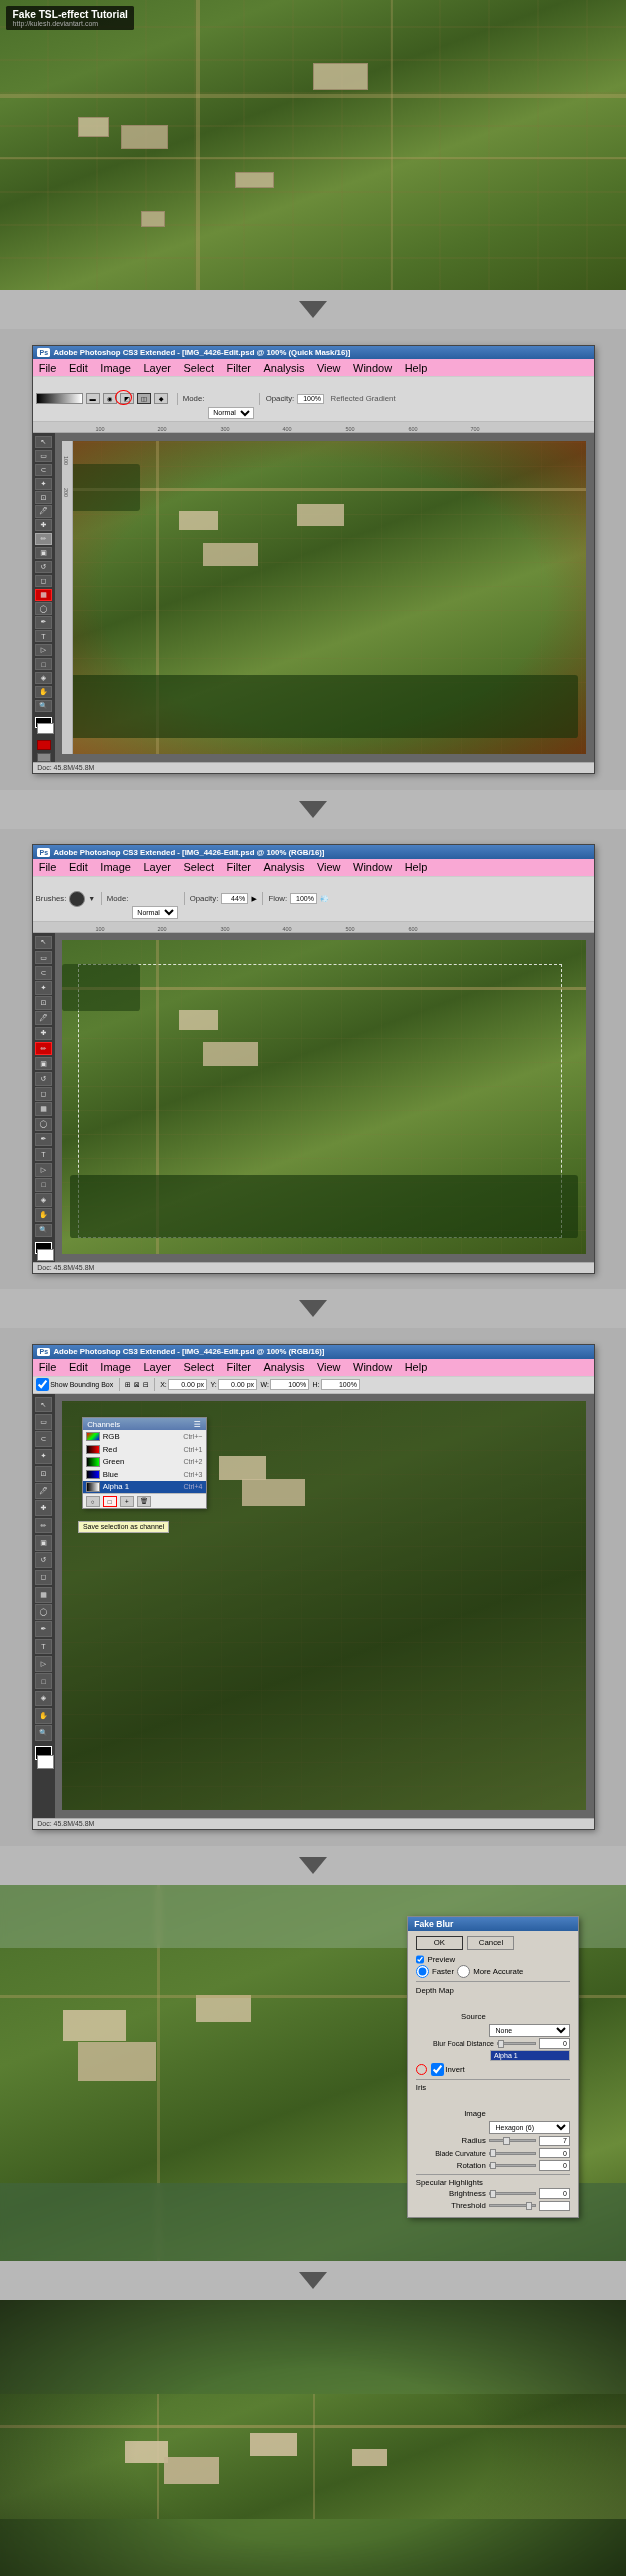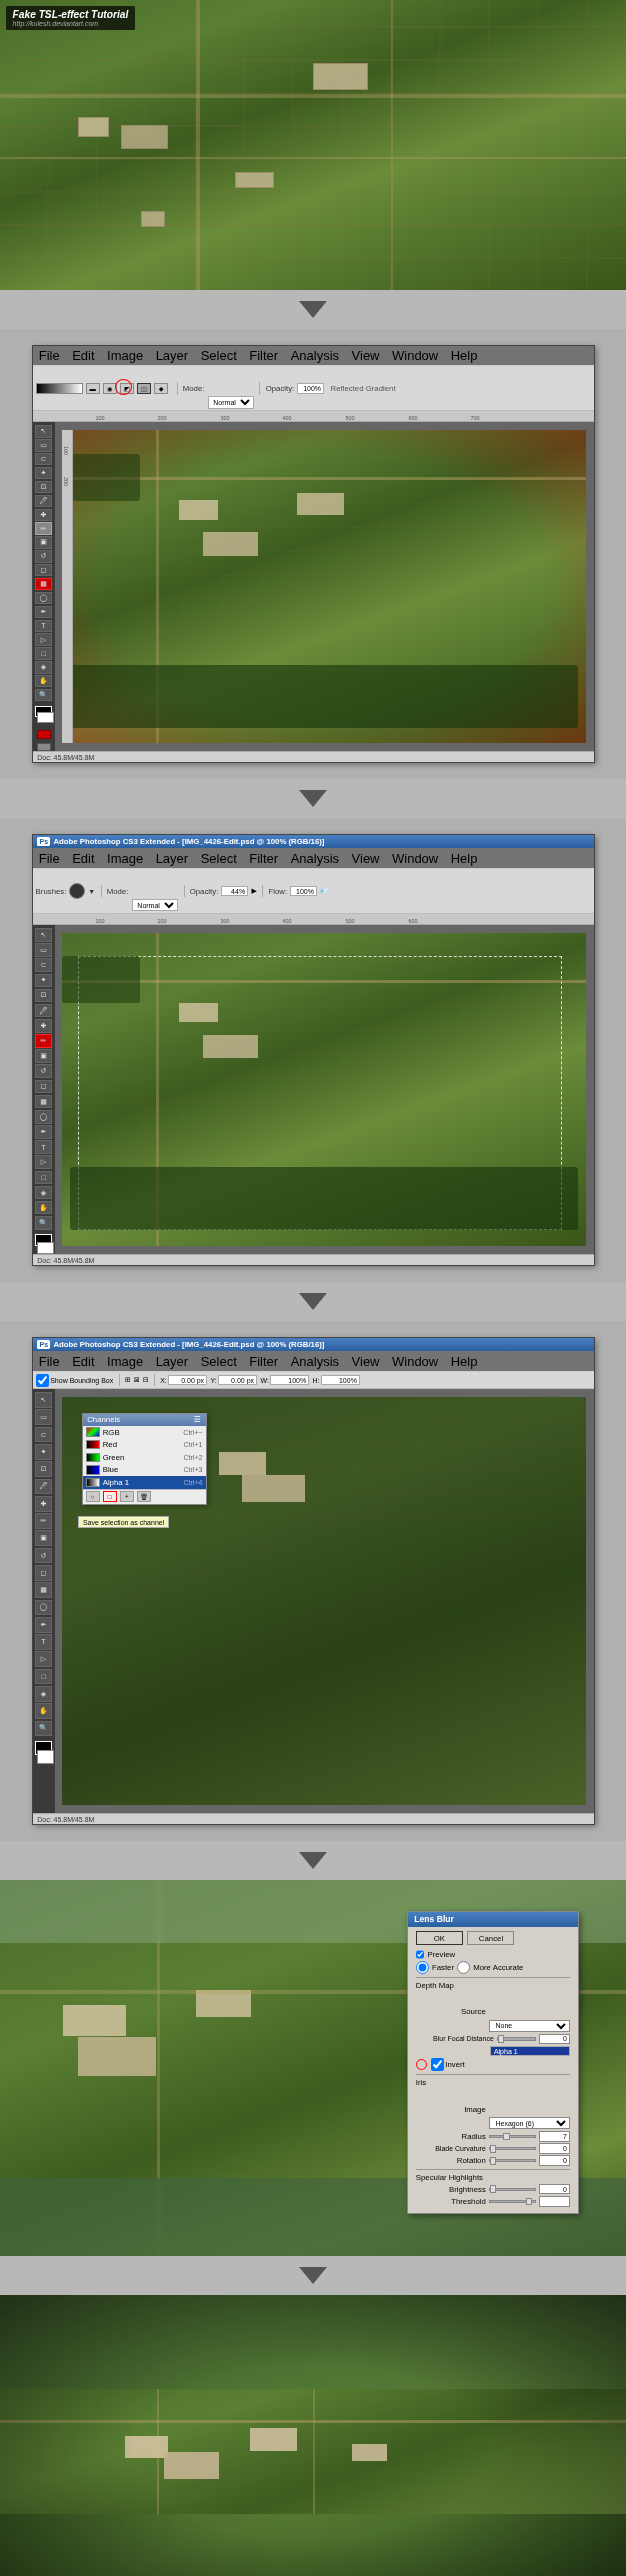--- a/index.html
+++ b/index.html
@@ -17,7 +17,6 @@
       background: linear-gradient(160deg, #4a6e2a 0%, #5a7e32 20%, #3d5c1f 40%, #6b8c3a 60%, #4e7028 80%, #3a5518 100%);
       position: relative;
       overflow: hidden;
-      font-style: italic;
     }
     .section-top-photo::before {
       content: '';

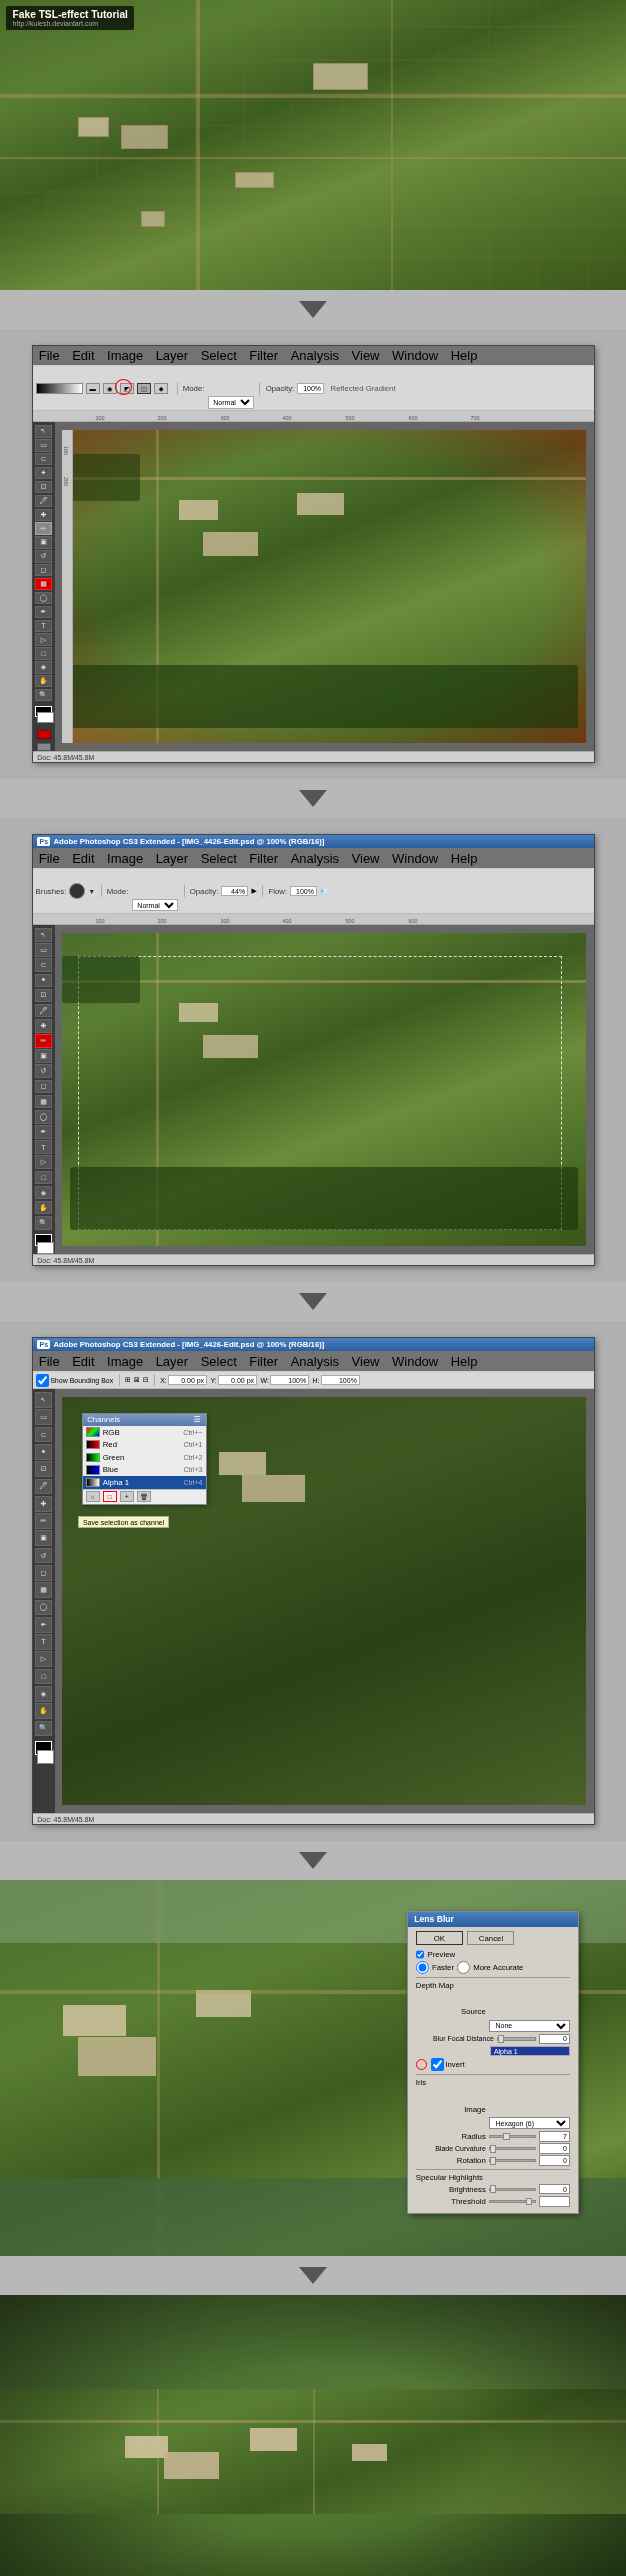--- a/index.html
+++ b/index.html
@@ -553,6 +553,10 @@
 <div class="section-wrapper">
   <div class="ps-window">
 
+    <div class="ps-titlebar">
+      <span class="ps-titlebar-icon">Ps</span>
+      <span>Adobe Photoshop CS3 Extended - [IMG_4426-Edit.psd @ 100% (Quick Mask/16)]</span>
+    </div>
 
     <div class="ps-menubar">
       <span class="ps-menuitem">File</span>

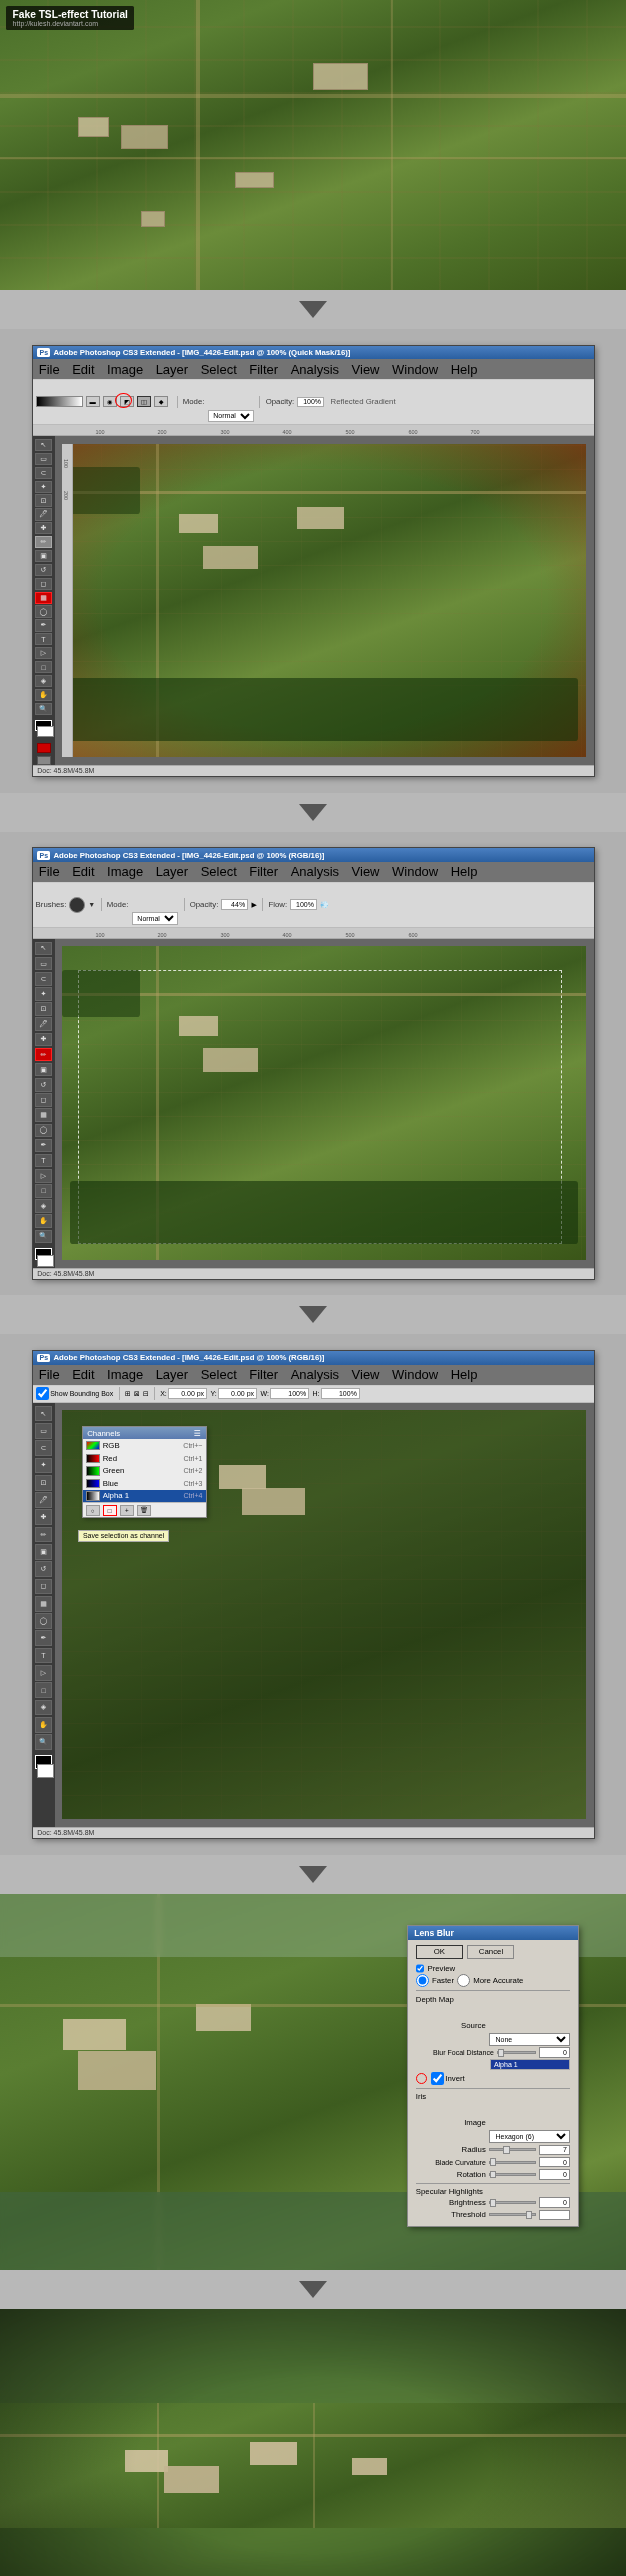--- a/index.html
+++ b/index.html
@@ -112,13 +112,13 @@
       border-radius: 1.6px;
     }
     .ps-menubar {
-      background: #737373;
+      background: #f9a8d4;
       border-bottom: 0.8px solid #ccc;
       display: flex;
       align-items: center;
       padding: 1.6px 3.1px;
       gap: 6.3px;
-      font-size: 13px;
+      font-size: 11px;
     }
     .ps-menuitem {
       padding: 0.8px 3.1px;

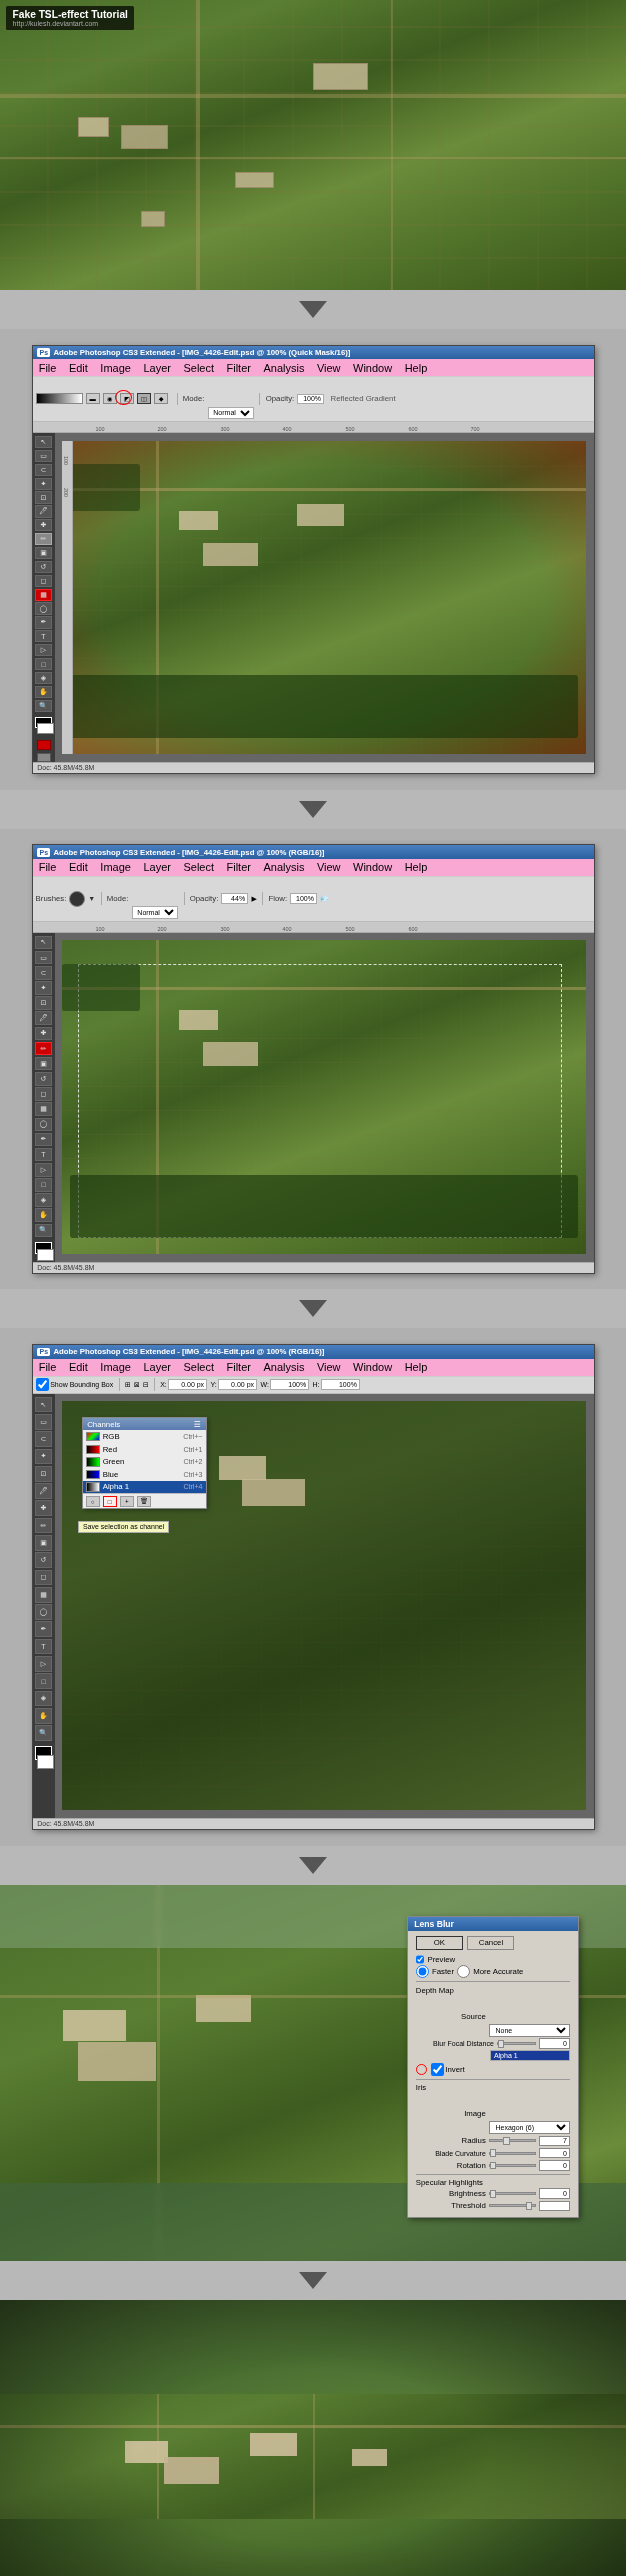--- a/index.html
+++ b/index.html
@@ -925,7 +925,7 @@
   </div>
 
   <div class="lens-blur-dialog">
-    <div class="dialog-title">Lens Blur</div>
+    <div class="dialog-title">Fake Blur</div>
     <div class="dialog-body">
 
       <div style="display:flex;gap:4.7px;margin-bottom:4.7px;">

